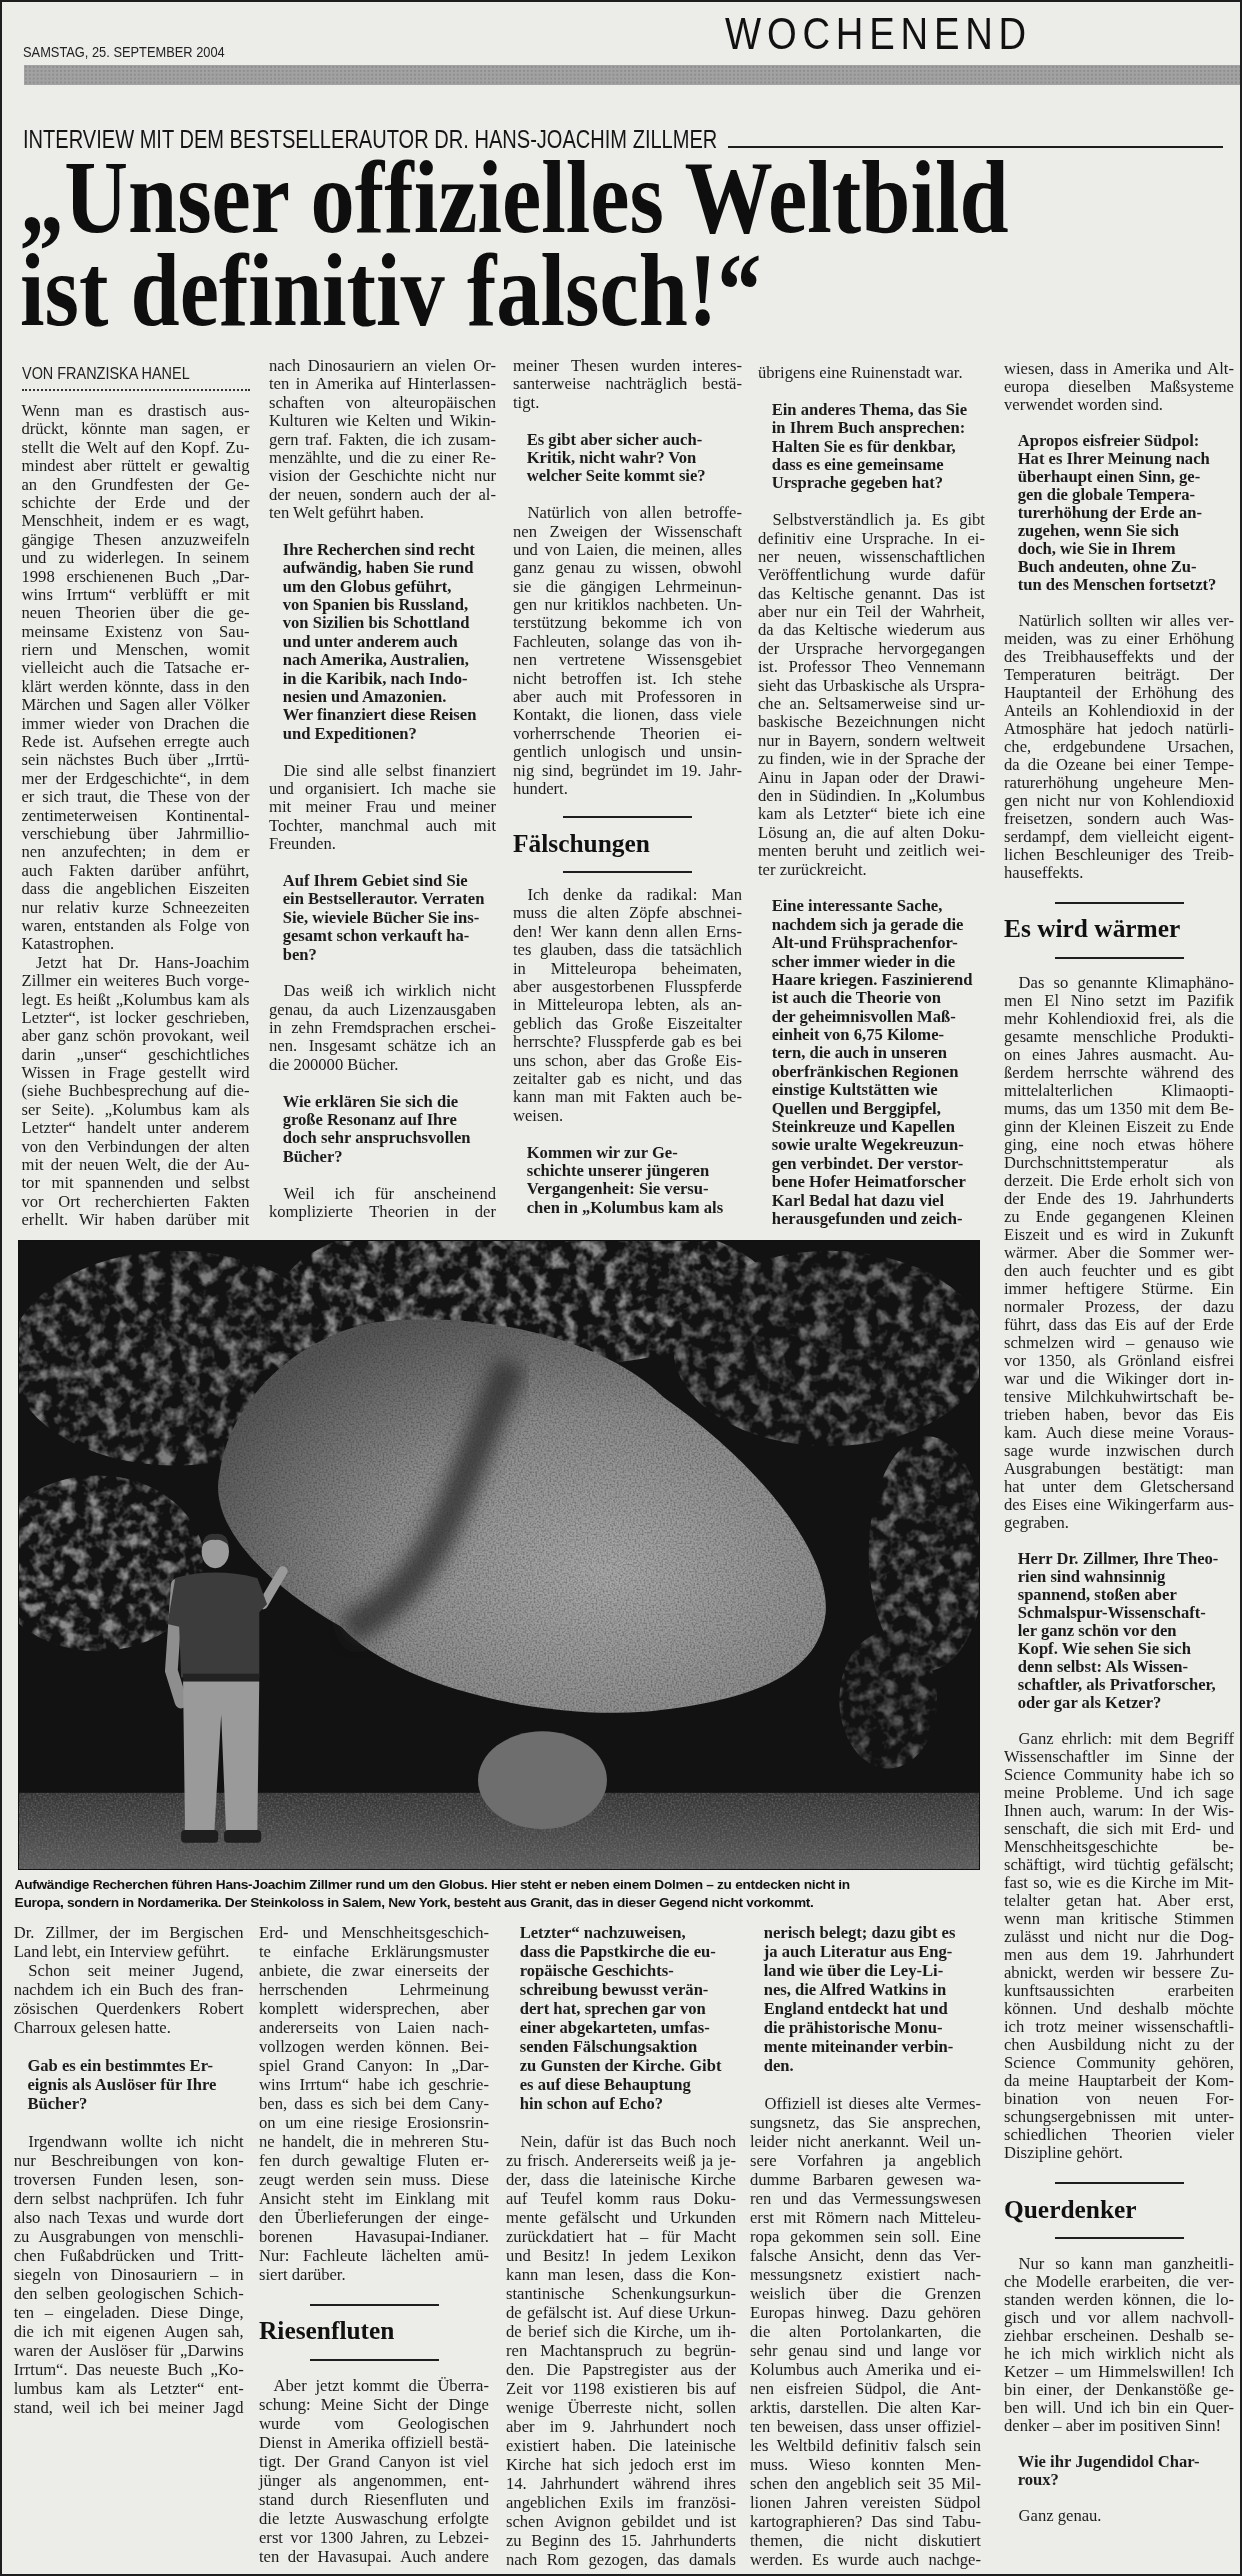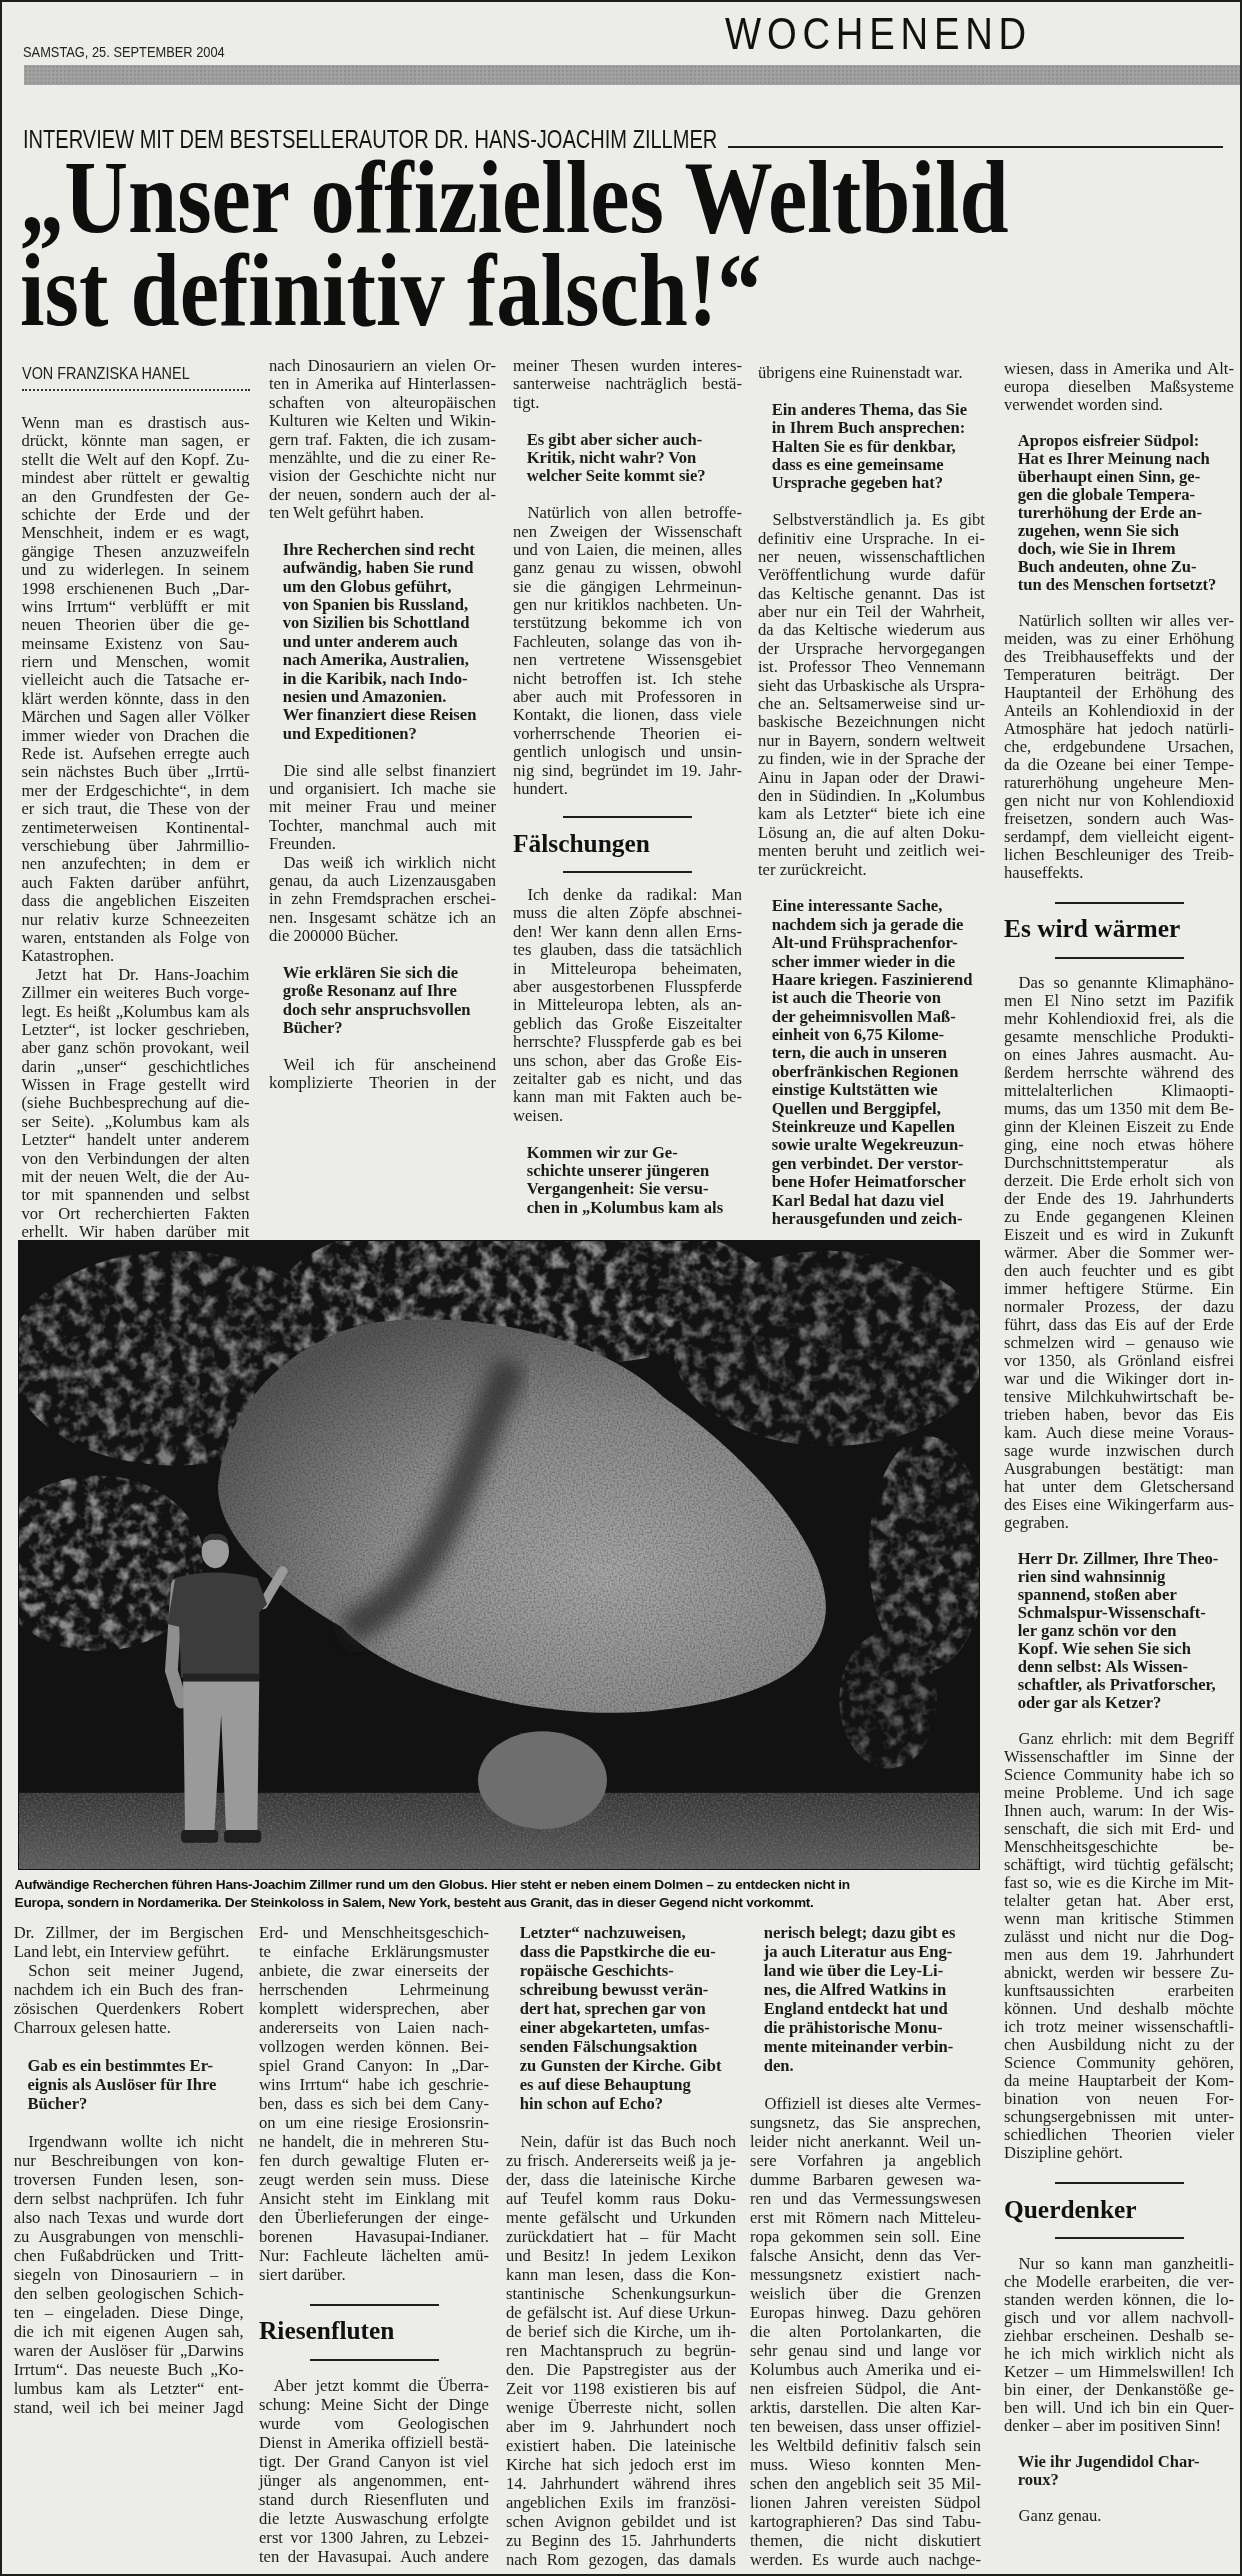--- a/index.html
+++ b/index.html
@@ -24,7 +24,7 @@
 .col.bot .sh,.col.right .sh{margin:19.5px 0 15.6px}
 .sh .rule{width:129px;height:2px;background:#1e1e1e;margin:0 auto}
 .sh .ht{font:bold 25.4px/29px "Liberation Serif",serif;margin:10.7px 0 13.7px;white-space:nowrap;color:#111}
-.byline{height:28px;padding-top:0;border-bottom:2.9px dotted #333;margin-bottom:23px;white-space:nowrap}
+.byline{height:28px;padding-top:0;border-bottom:2.9px dotted #333;margin-bottom:11px;white-space:nowrap}
 .byline .bl-t{display:inline-block;font:16.6px/21.5px "Liberation Sans",sans-serif;transform:scaleX(.87);transform-origin:0 0;color:#222}
 .c1{left:21.5px;top:363px;width:228px}
 .c2{left:269px;top:357px;width:227px}

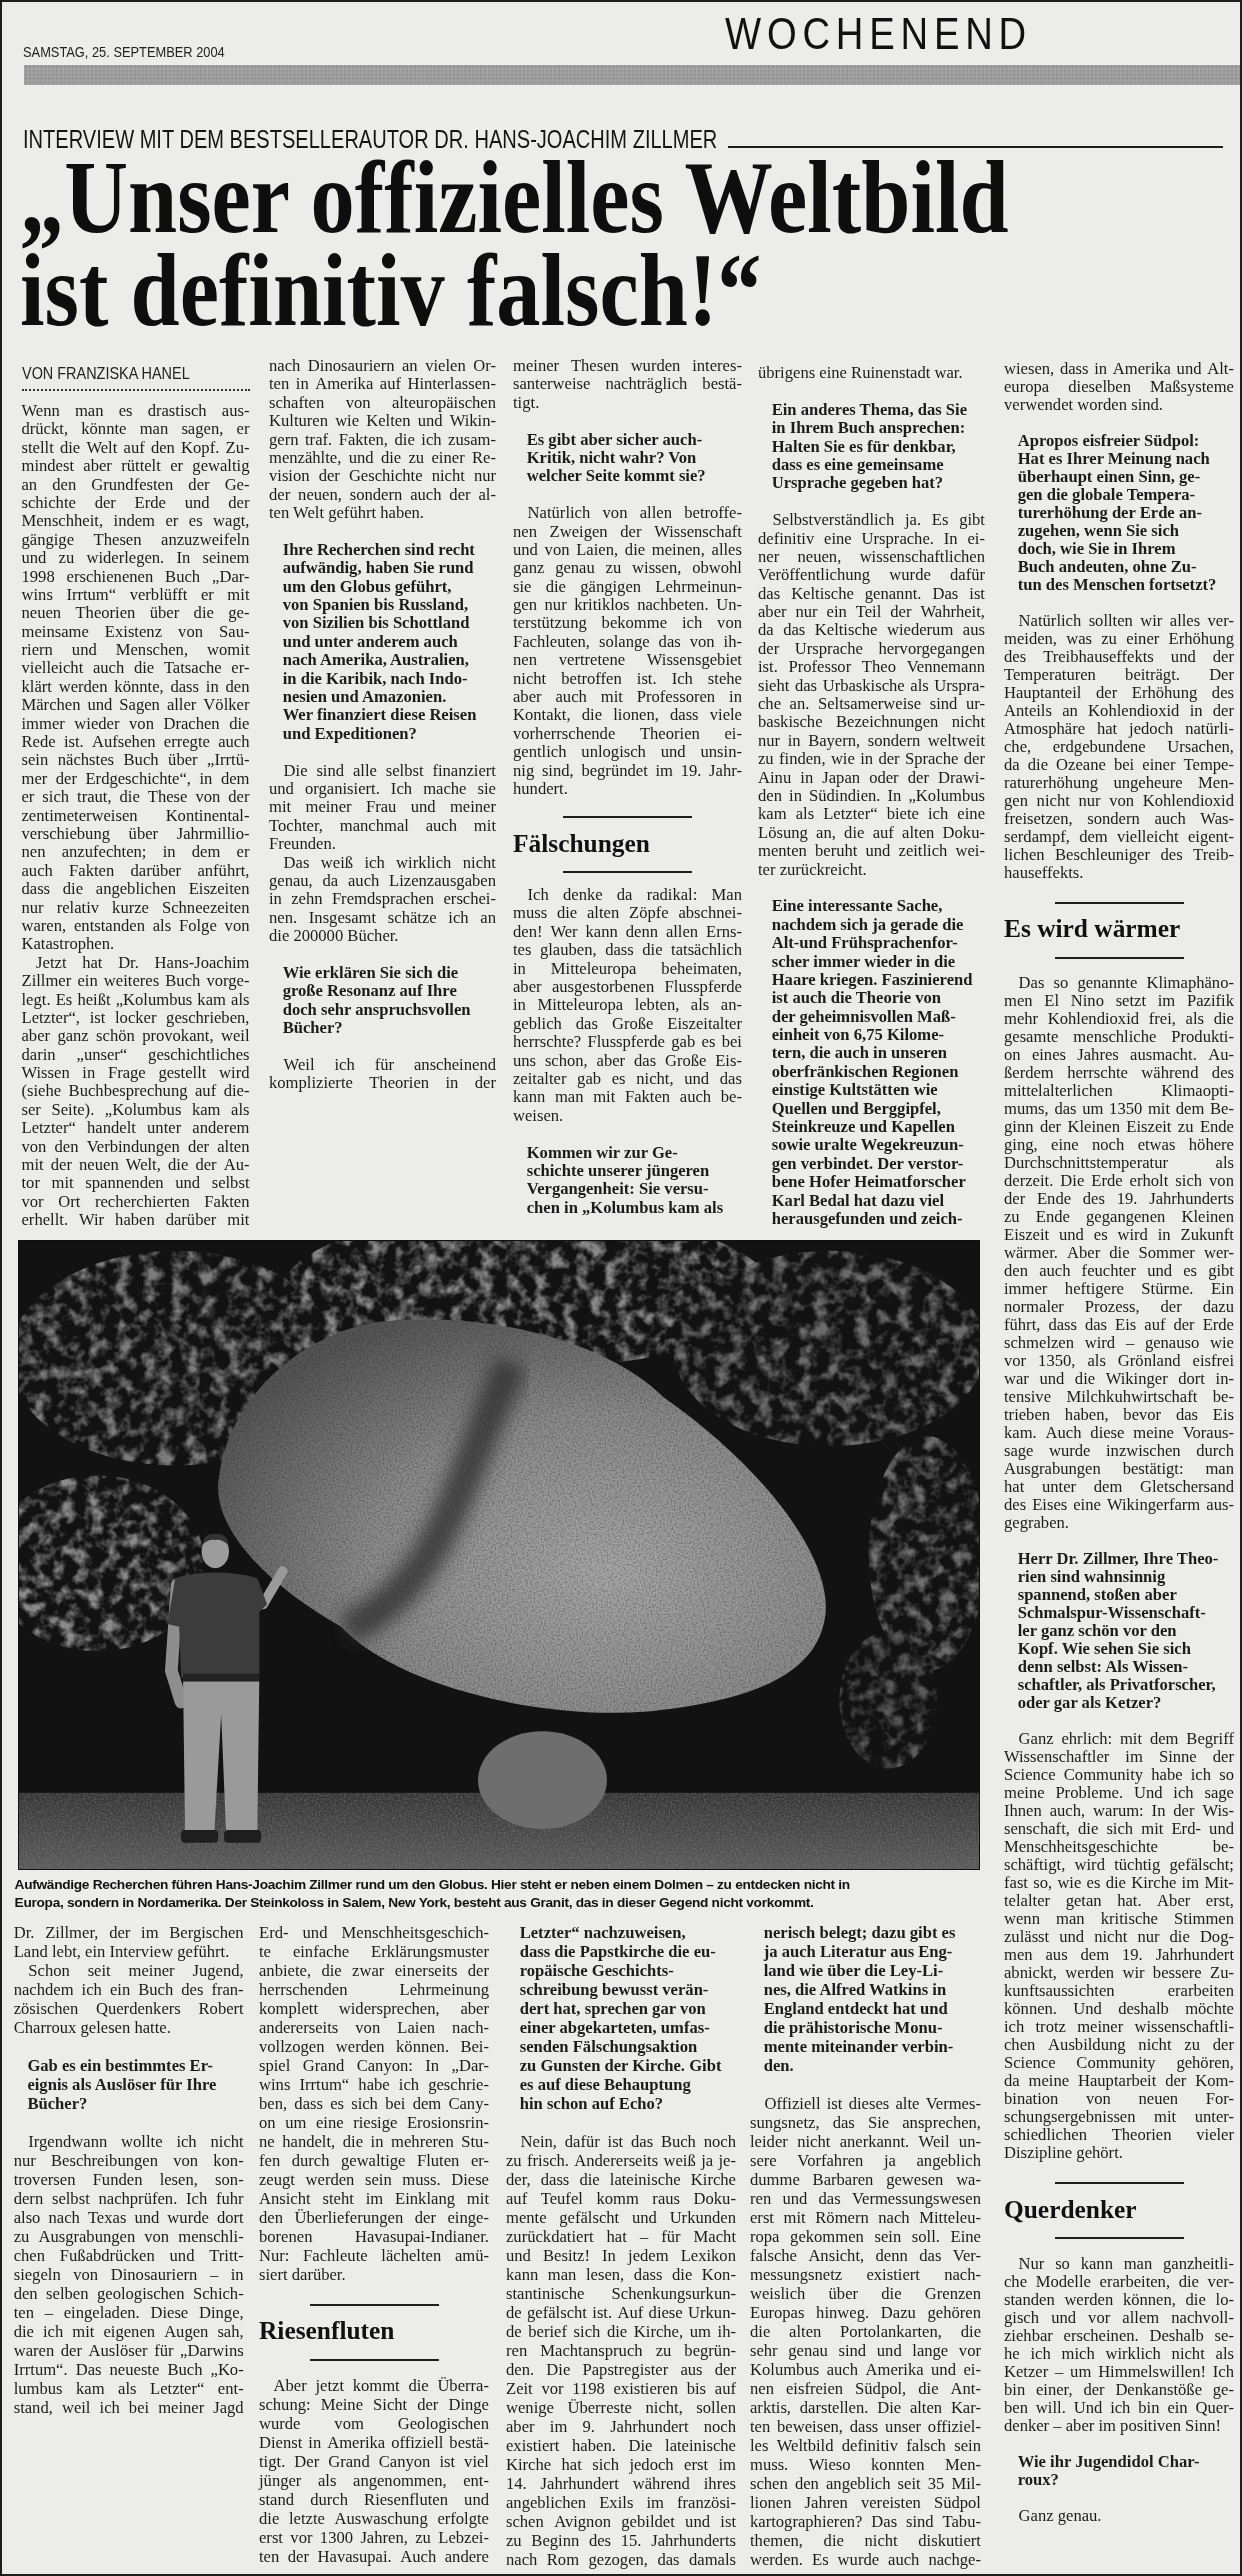--- a/index.html
+++ b/index.html
@@ -464,6 +464,13 @@
         <span>mit</span>
       </div>
       <div class="ln last">Freunden.</div>
+    </div>
+    <div class="blk q">
+      <div class="ln">Auf Ihrem Gebiet sind Sie</div>
+      <div class="ln">ein Bestsellerautor. Verraten</div>
+      <div class="ln">Sie, wieviele Bücher Sie ins-</div>
+      <div class="ln">gesamt schon verkauft ha-</div>
+      <div class="ln last">ben?</div>
     </div>
     <div class="blk a">
       <div class="ln ind">

